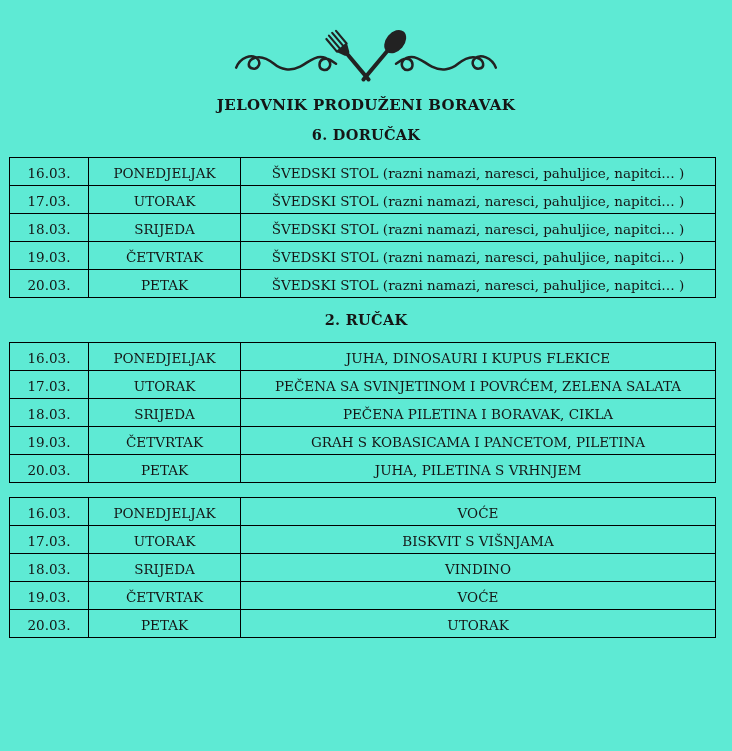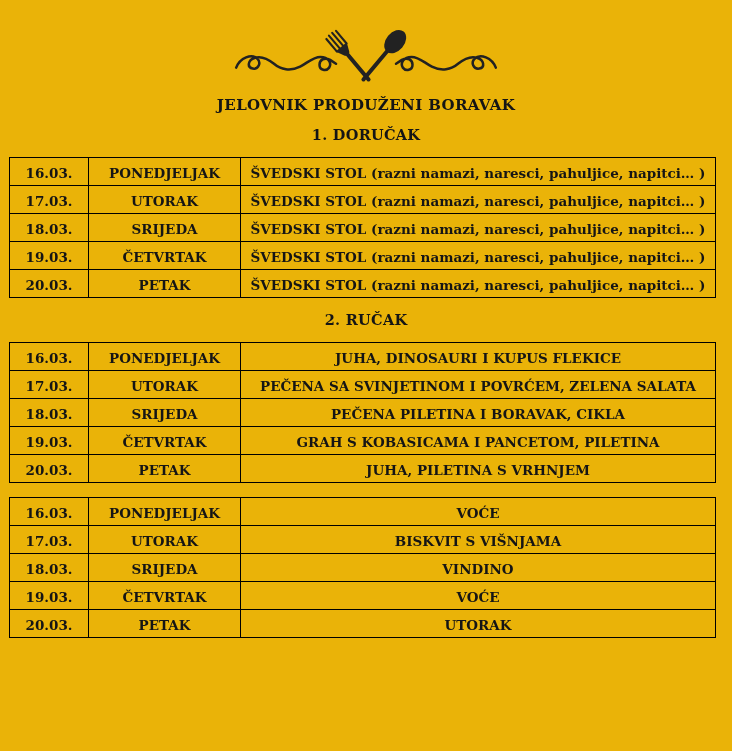--- a/index.html
+++ b/index.html
@@ -7,7 +7,7 @@
     position: relative;
     width: 732px;
     height: 751px;
-    background: #eab308;
+    background: #5eead4;
     color: #151515;
     font-family: "DejaVu Serif", "Liberation Serif", serif;
     font-weight: bold;

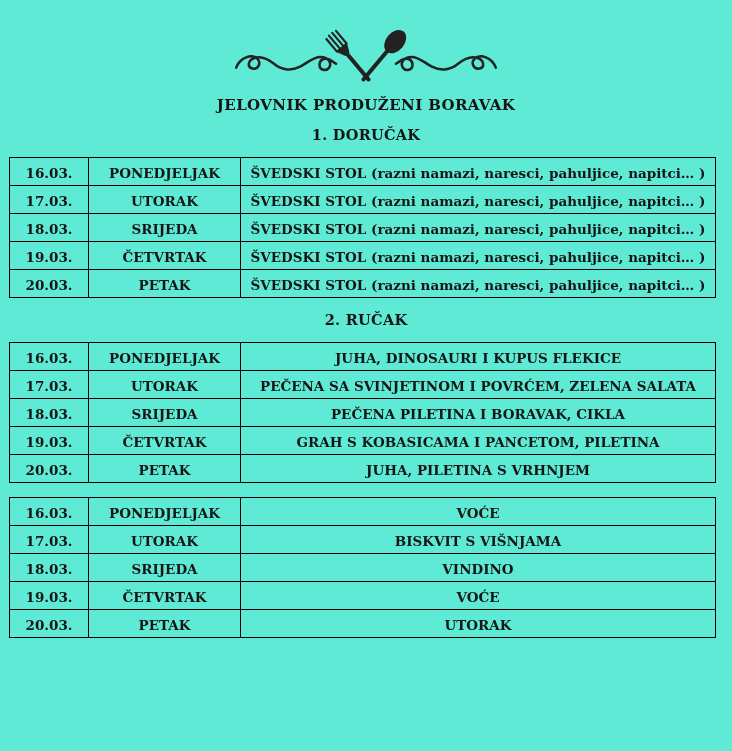--- a/index.html
+++ b/index.html
@@ -95,7 +95,7 @@
 
   <div class="doc-title">JELOVNIK PRODUŽENI BORAVAK</div>
 
-  <div class="section-heading sh-1">1. DORUČAK</div>
+  <div class="section-heading sh-1">6. DORUČAK</div>
   <table class="menu">
     <colgroup>
         <col class="c-date">

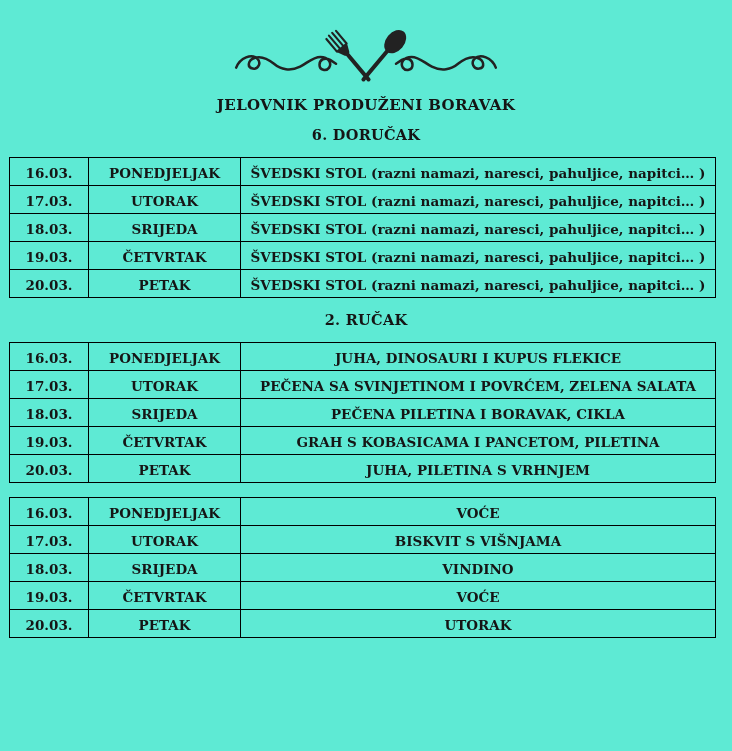--- a/index.html
+++ b/index.html
@@ -53,7 +53,7 @@
     vertical-align: top;
     text-align: center;
     font-size: 13.5px;
-    font-weight: bold;
+    font-weight: normal;
     padding: 8px 4px 0 4px;
     line-height: 1.15;
     white-space: nowrap;

